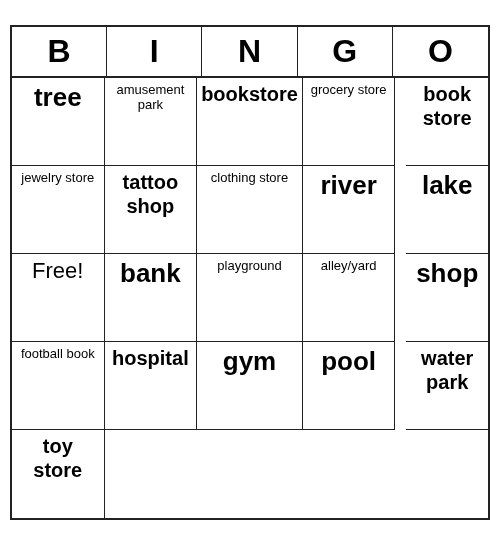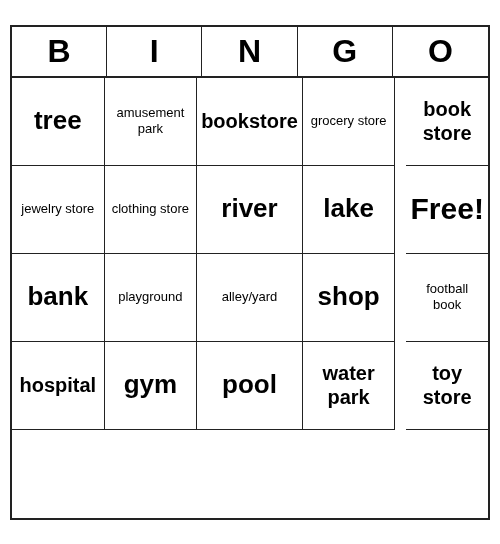--- a/index.html
+++ b/index.html
@@ -42,7 +42,6 @@
       border-bottom: 1px solid #222;
       min-height: 88px;
       display: flex;
-      align-items: center;
       justify-content: center;
       text-align: center;
       padding: 4px;

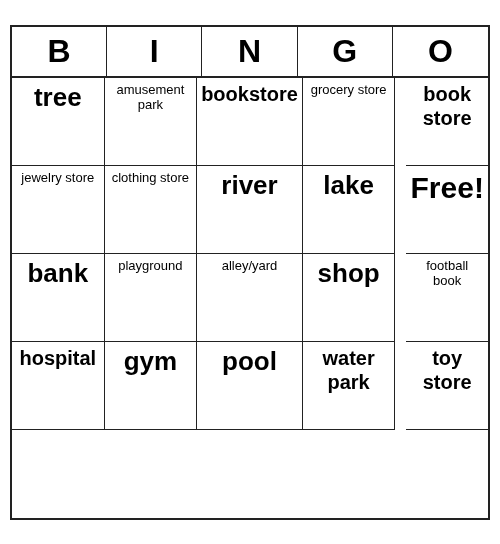--- a/index.html
+++ b/index.html
@@ -105,6 +105,9 @@
         <span class="cell-text small">jewelry store</span>
       </div>
       <div class="bingo-cell">
+        <span class="cell-text medium">tattoo shop</span>
+      </div>
+      <div class="bingo-cell">
         <span class="cell-text small">clothing store</span>
       </div>
       <div class="bingo-cell">

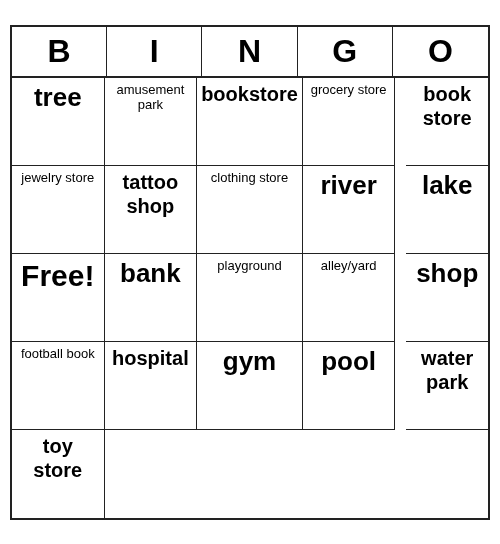--- a/index.html
+++ b/index.html
@@ -70,8 +70,8 @@
       font-size: 13px;
     }
     .cell-text.free {
-      font-size: 30px;
-      font-weight: bold;
+      font-size: 22px;
+      font-weight: normal;
     }
   </style>
 </head>

